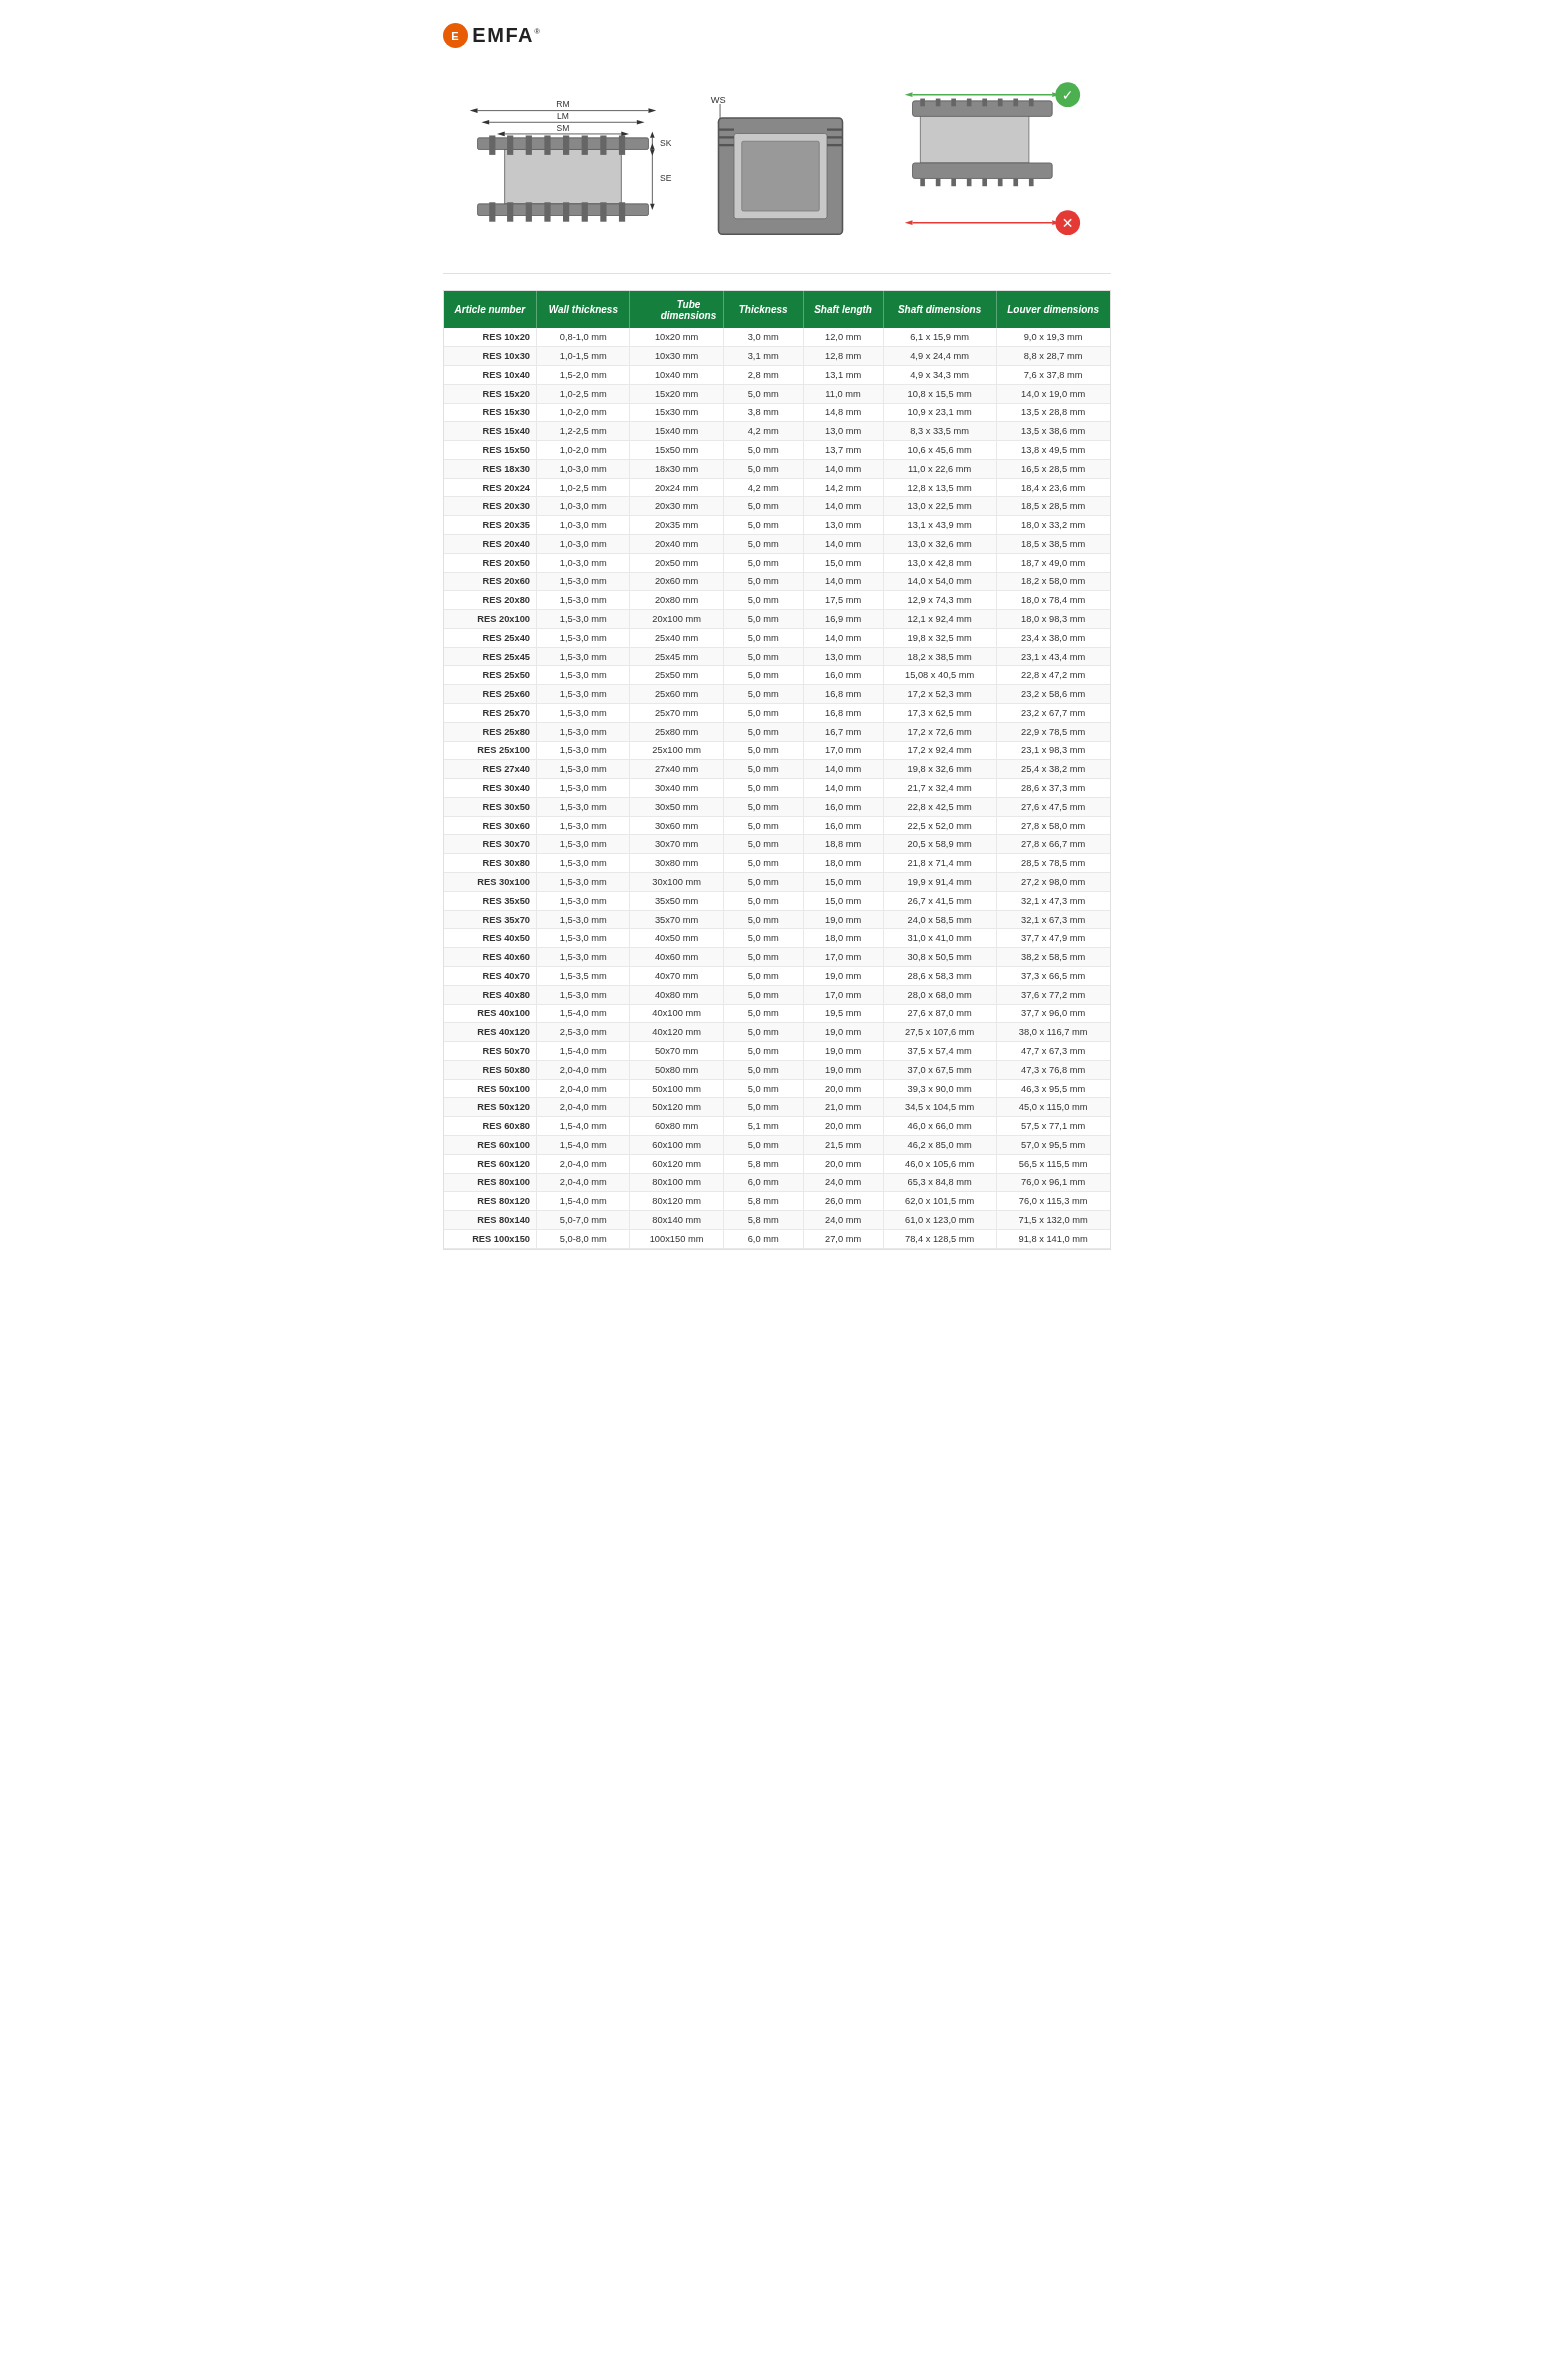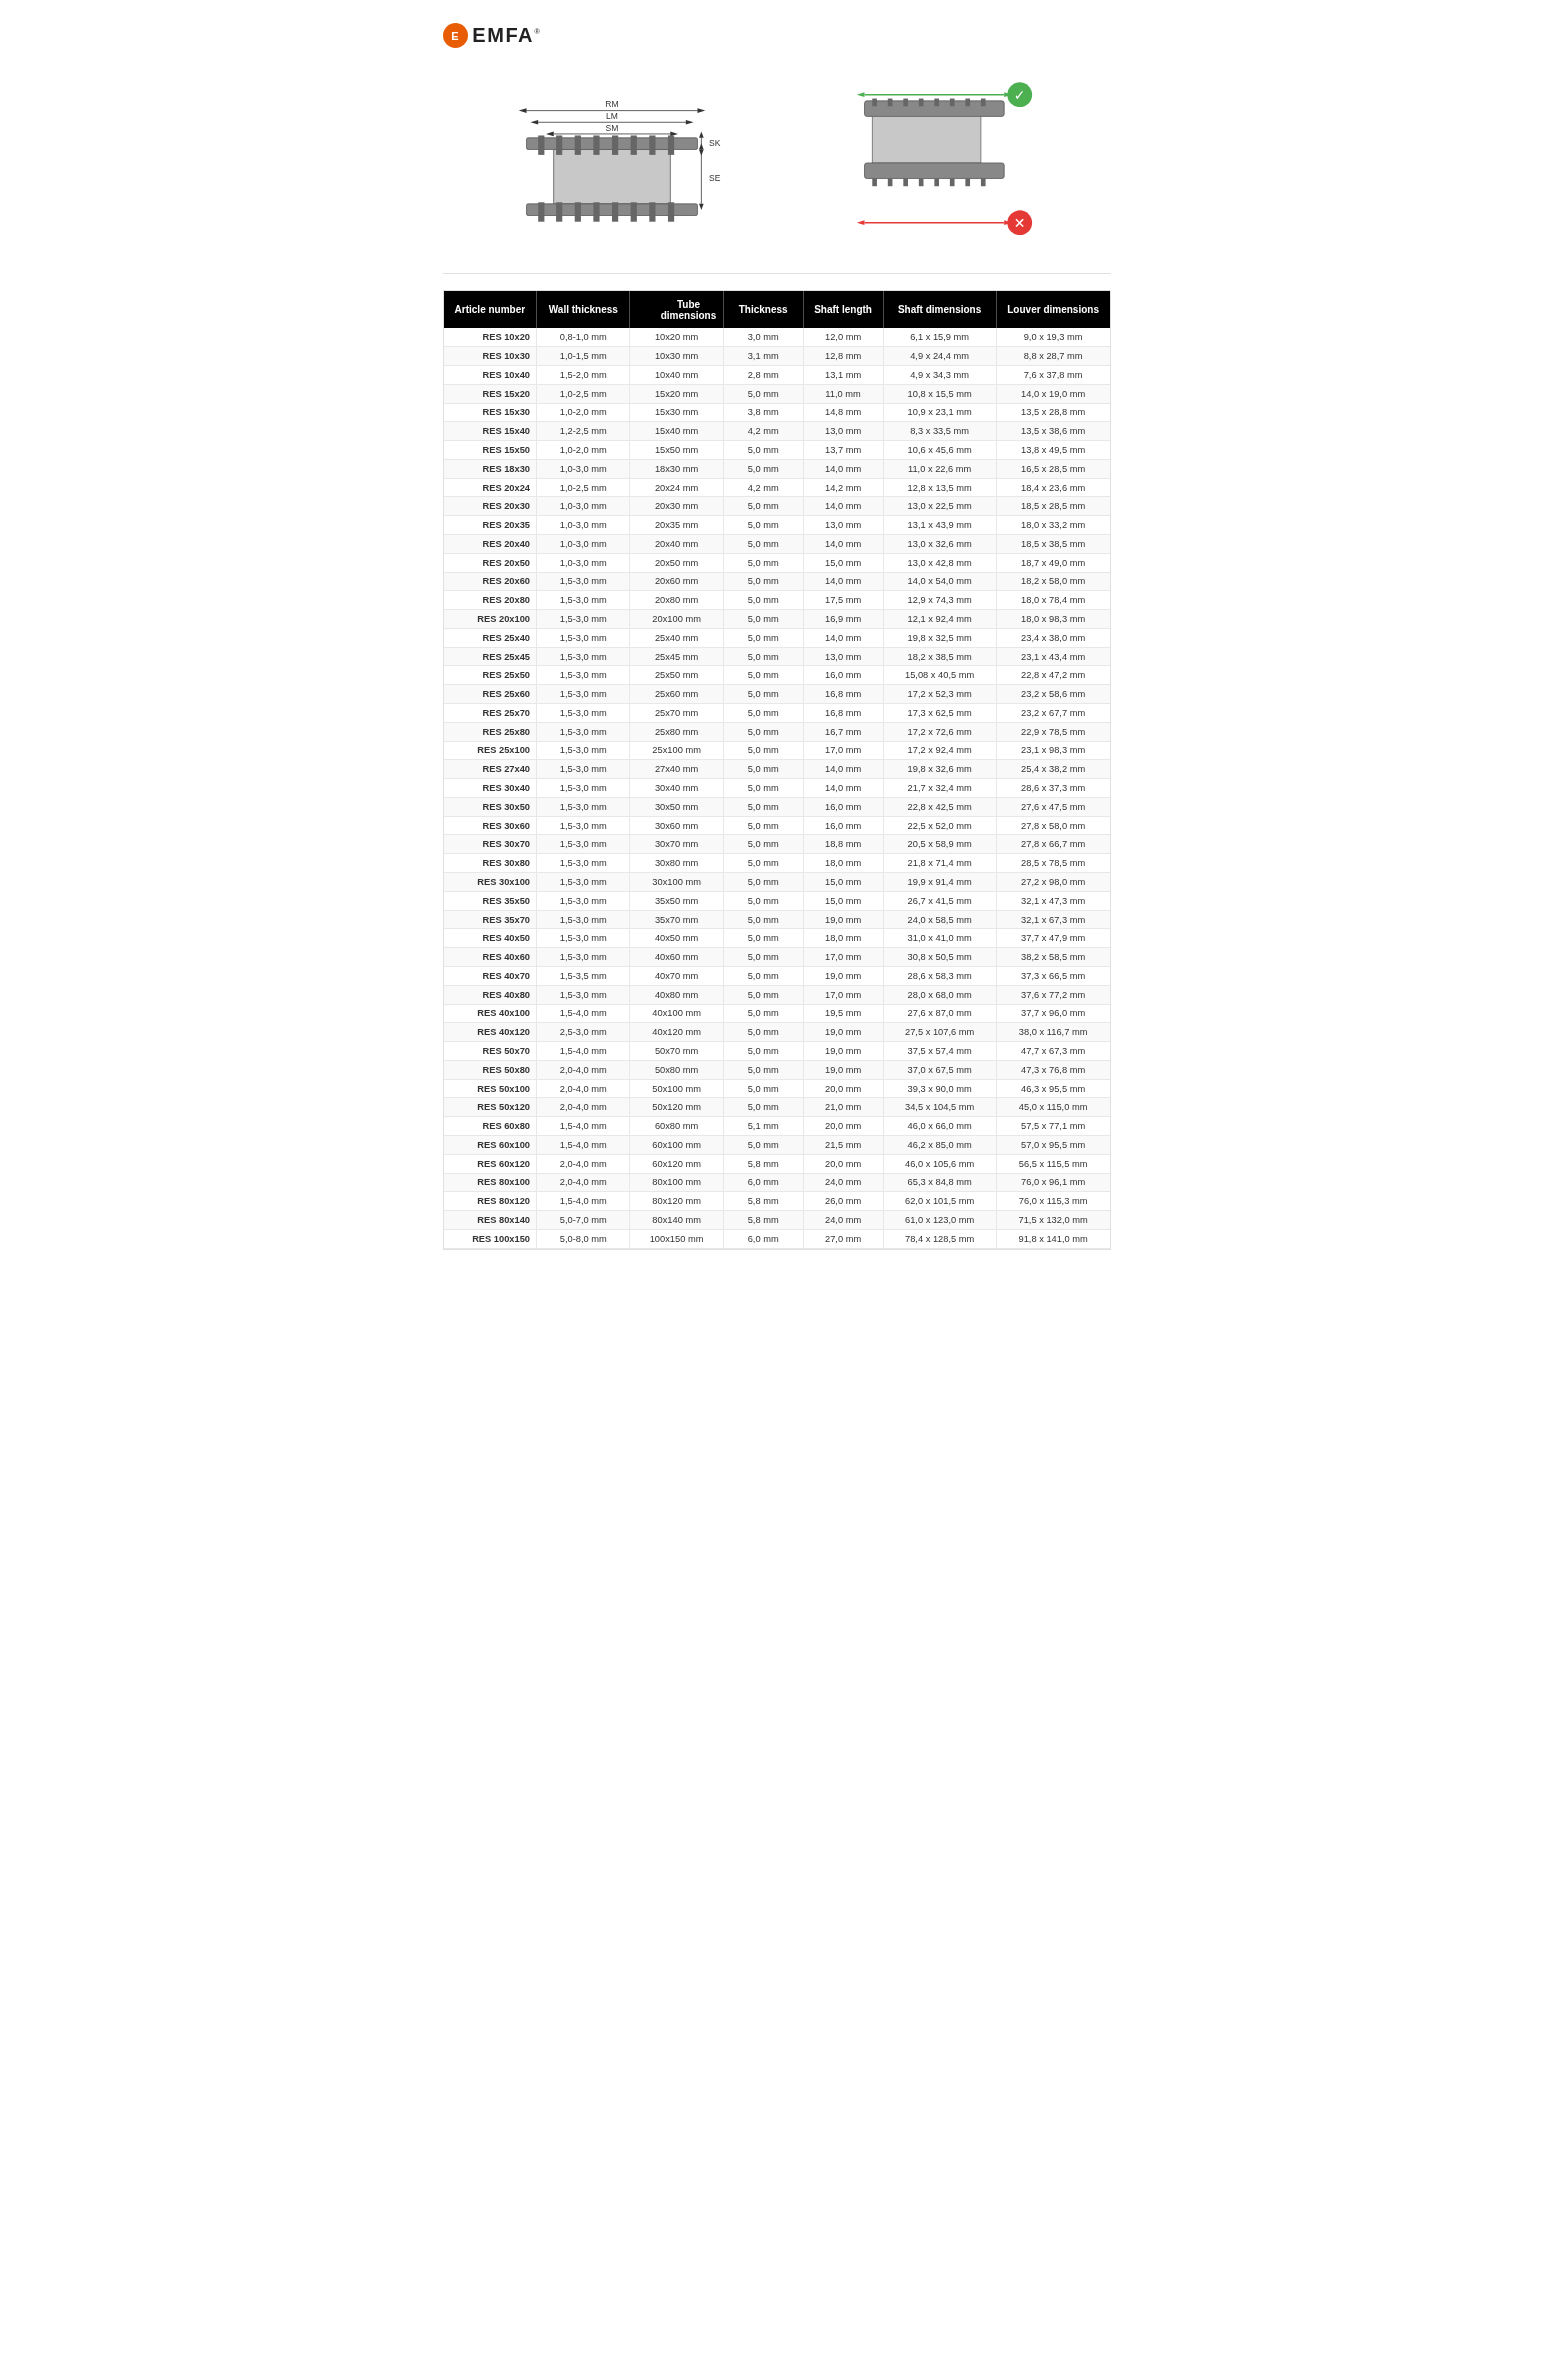--- a/index.html
+++ b/index.html
@@ -209,6 +209,27 @@
     </svg>
   </div>
 
+  <div class="diagram">
+    <svg width="155" height="155" viewBox="0 0 200 200">
+
+      <text x="10" y="20" font-size="12" fill="#333">WS</text>
+      <line x1="22" y1="22" x2="22" y2="45" stroke="#333" stroke-width="1"></line>
+      <polygon points="19,45 25,45 22,55" fill="#333"></polygon>
+
+      <rect x="20" y="40" width="160" height="150" rx="5" fill="#888" stroke="#555" stroke-width="2"></rect>
+
+      <rect x="40" y="60" width="120" height="110" rx="3" fill="#c8c8c8" stroke="#666" stroke-width="1"></rect>
+
+      <rect x="50" y="70" width="100" height="90" rx="2" fill="#999" stroke="#777" stroke-width="1"></rect>
+
+      <line x1="20" y1="55" x2="40" y2="55" stroke="#555" stroke-width="3"></line>
+      <line x1="20" y1="65" x2="40" y2="65" stroke="#555" stroke-width="3"></line>
+      <line x1="20" y1="75" x2="40" y2="75" stroke="#555" stroke-width="3"></line>
+      <line x1="160" y1="55" x2="180" y2="55" stroke="#555" stroke-width="3"></line>
+      <line x1="160" y1="65" x2="180" y2="65" stroke="#555" stroke-width="3"></line>
+      <line x1="160" y1="75" x2="180" y2="75" stroke="#555" stroke-width="3"></line>
+    </svg>
+  </div>
 
   <div class="diagram">
     <svg width="194" height="171" viewBox="0 0 250 220">

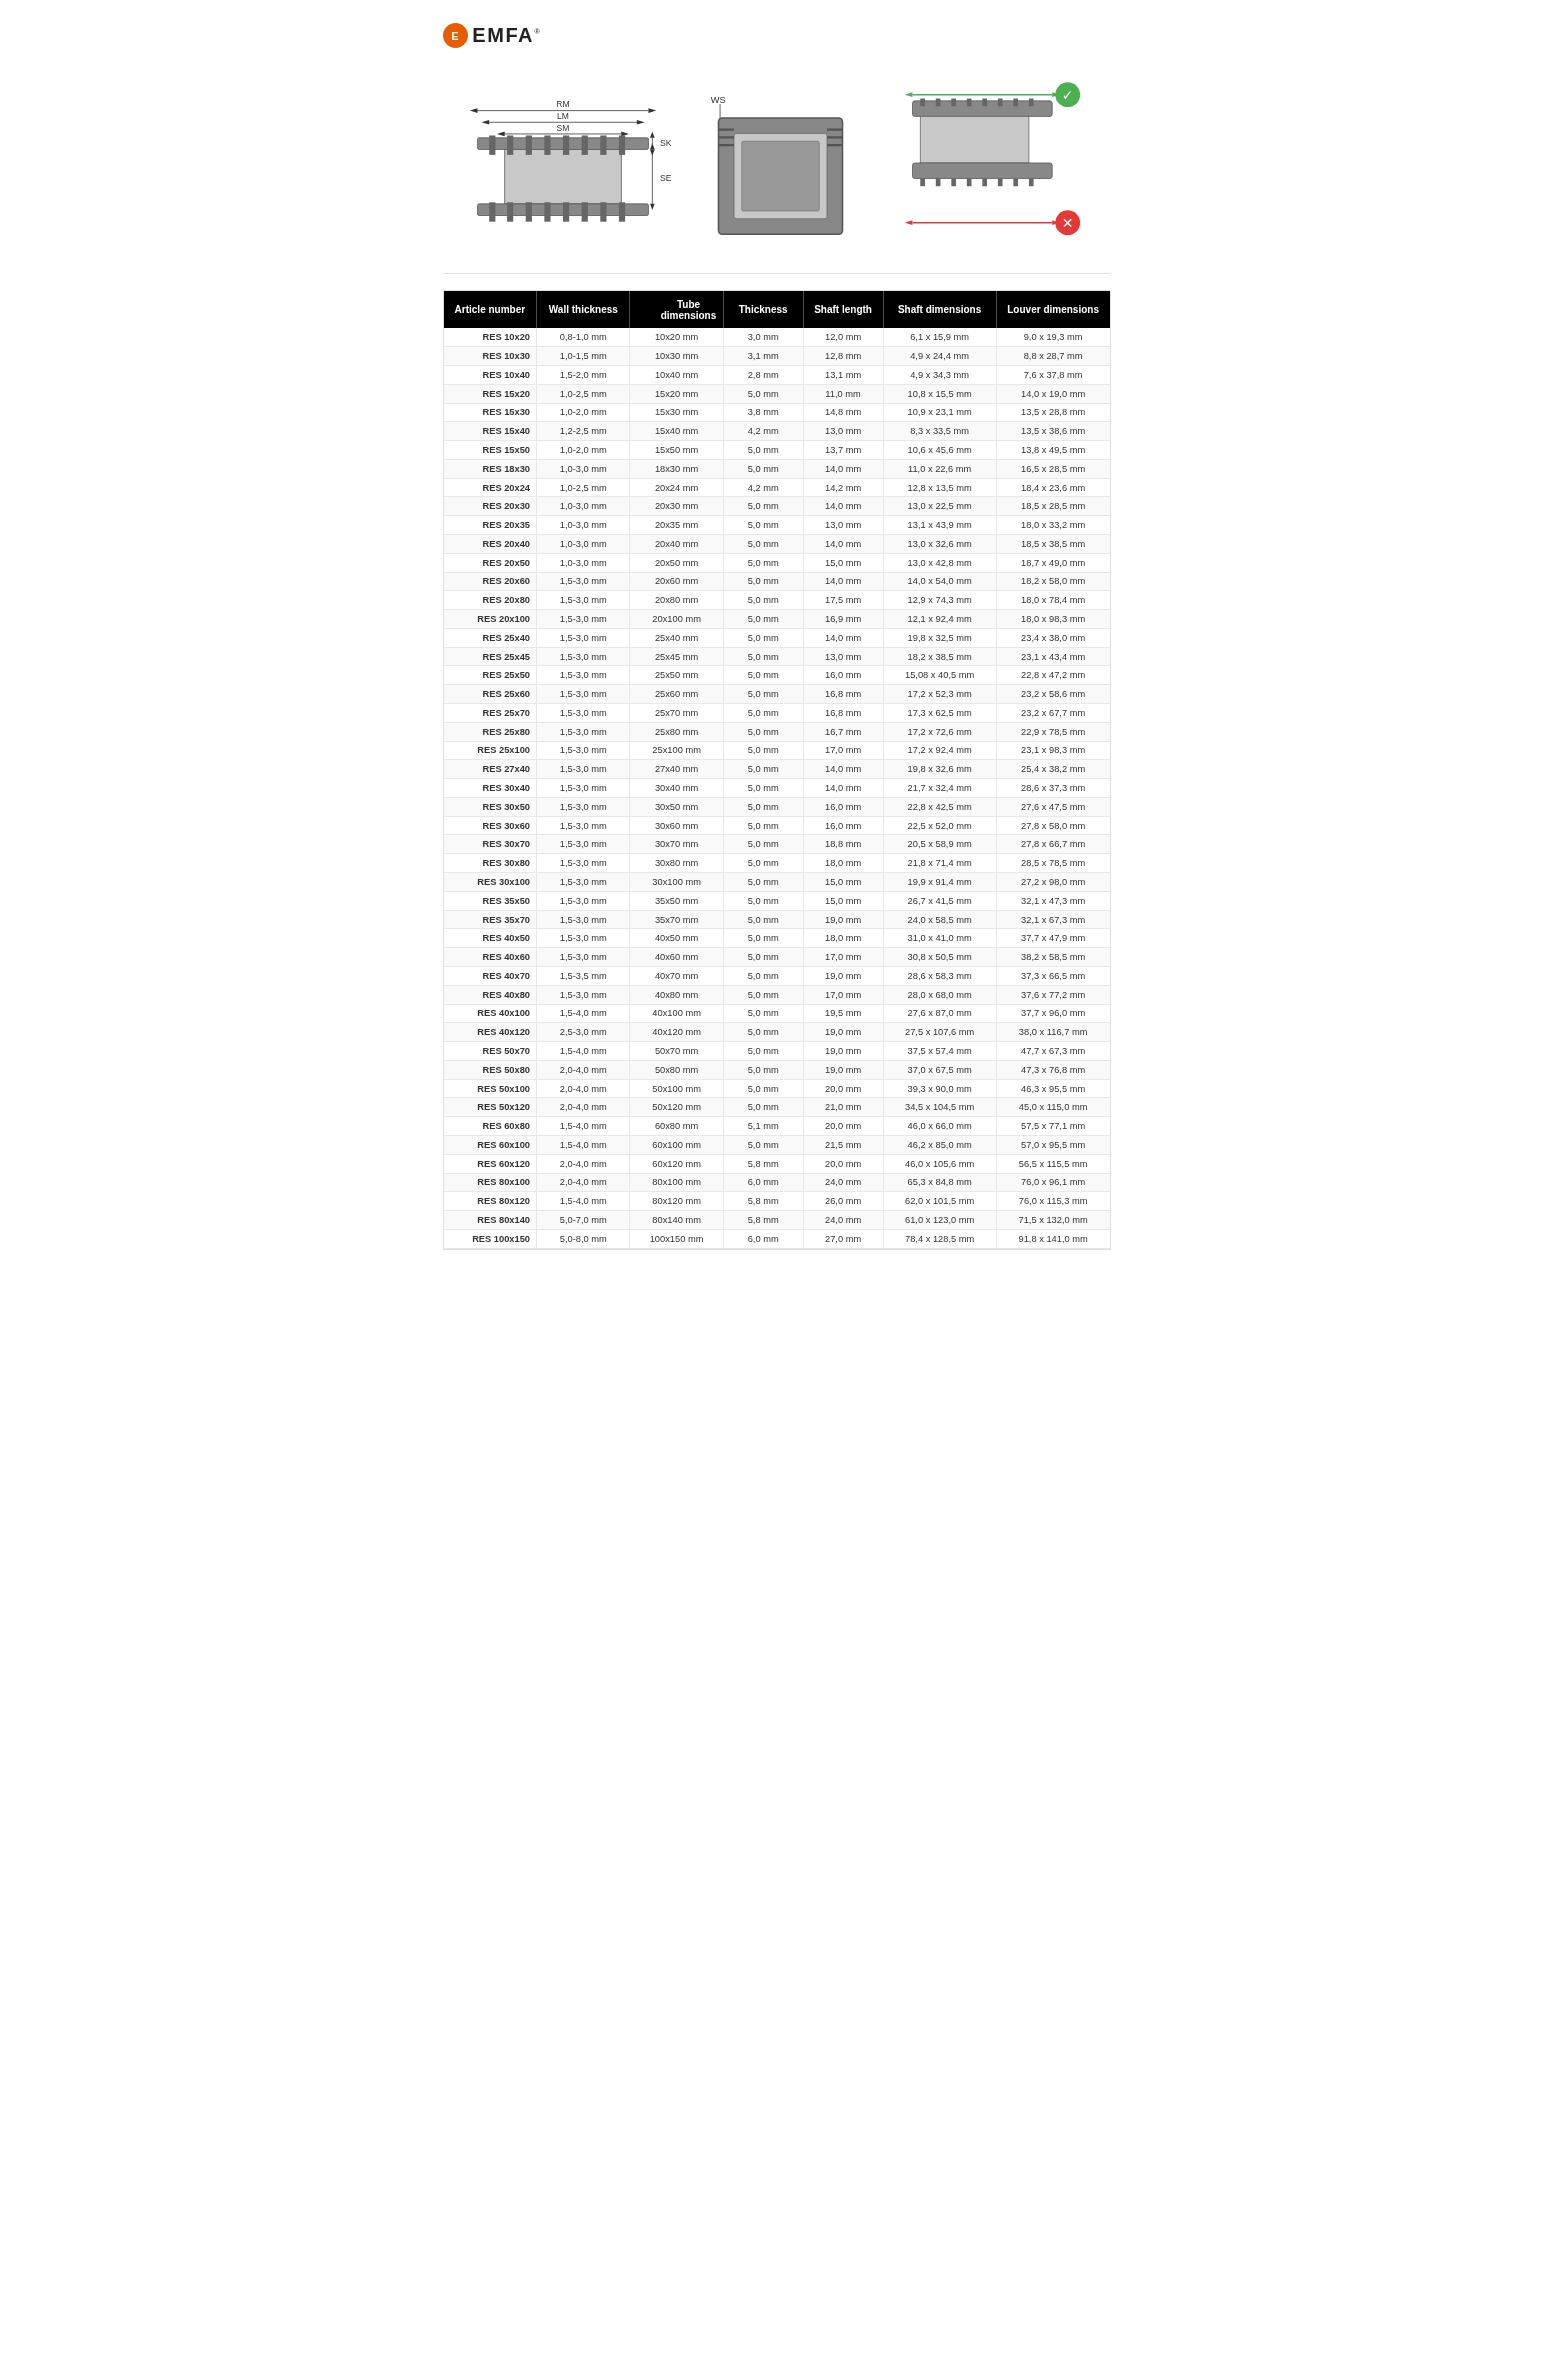--- a/index.html
+++ b/index.html
@@ -82,8 +82,9 @@
     }
 
     thead tr {
-      background: #000000;
+      background: #15803d;
       color: white;
+      font-style: italic;
     }
 
     thead th {

